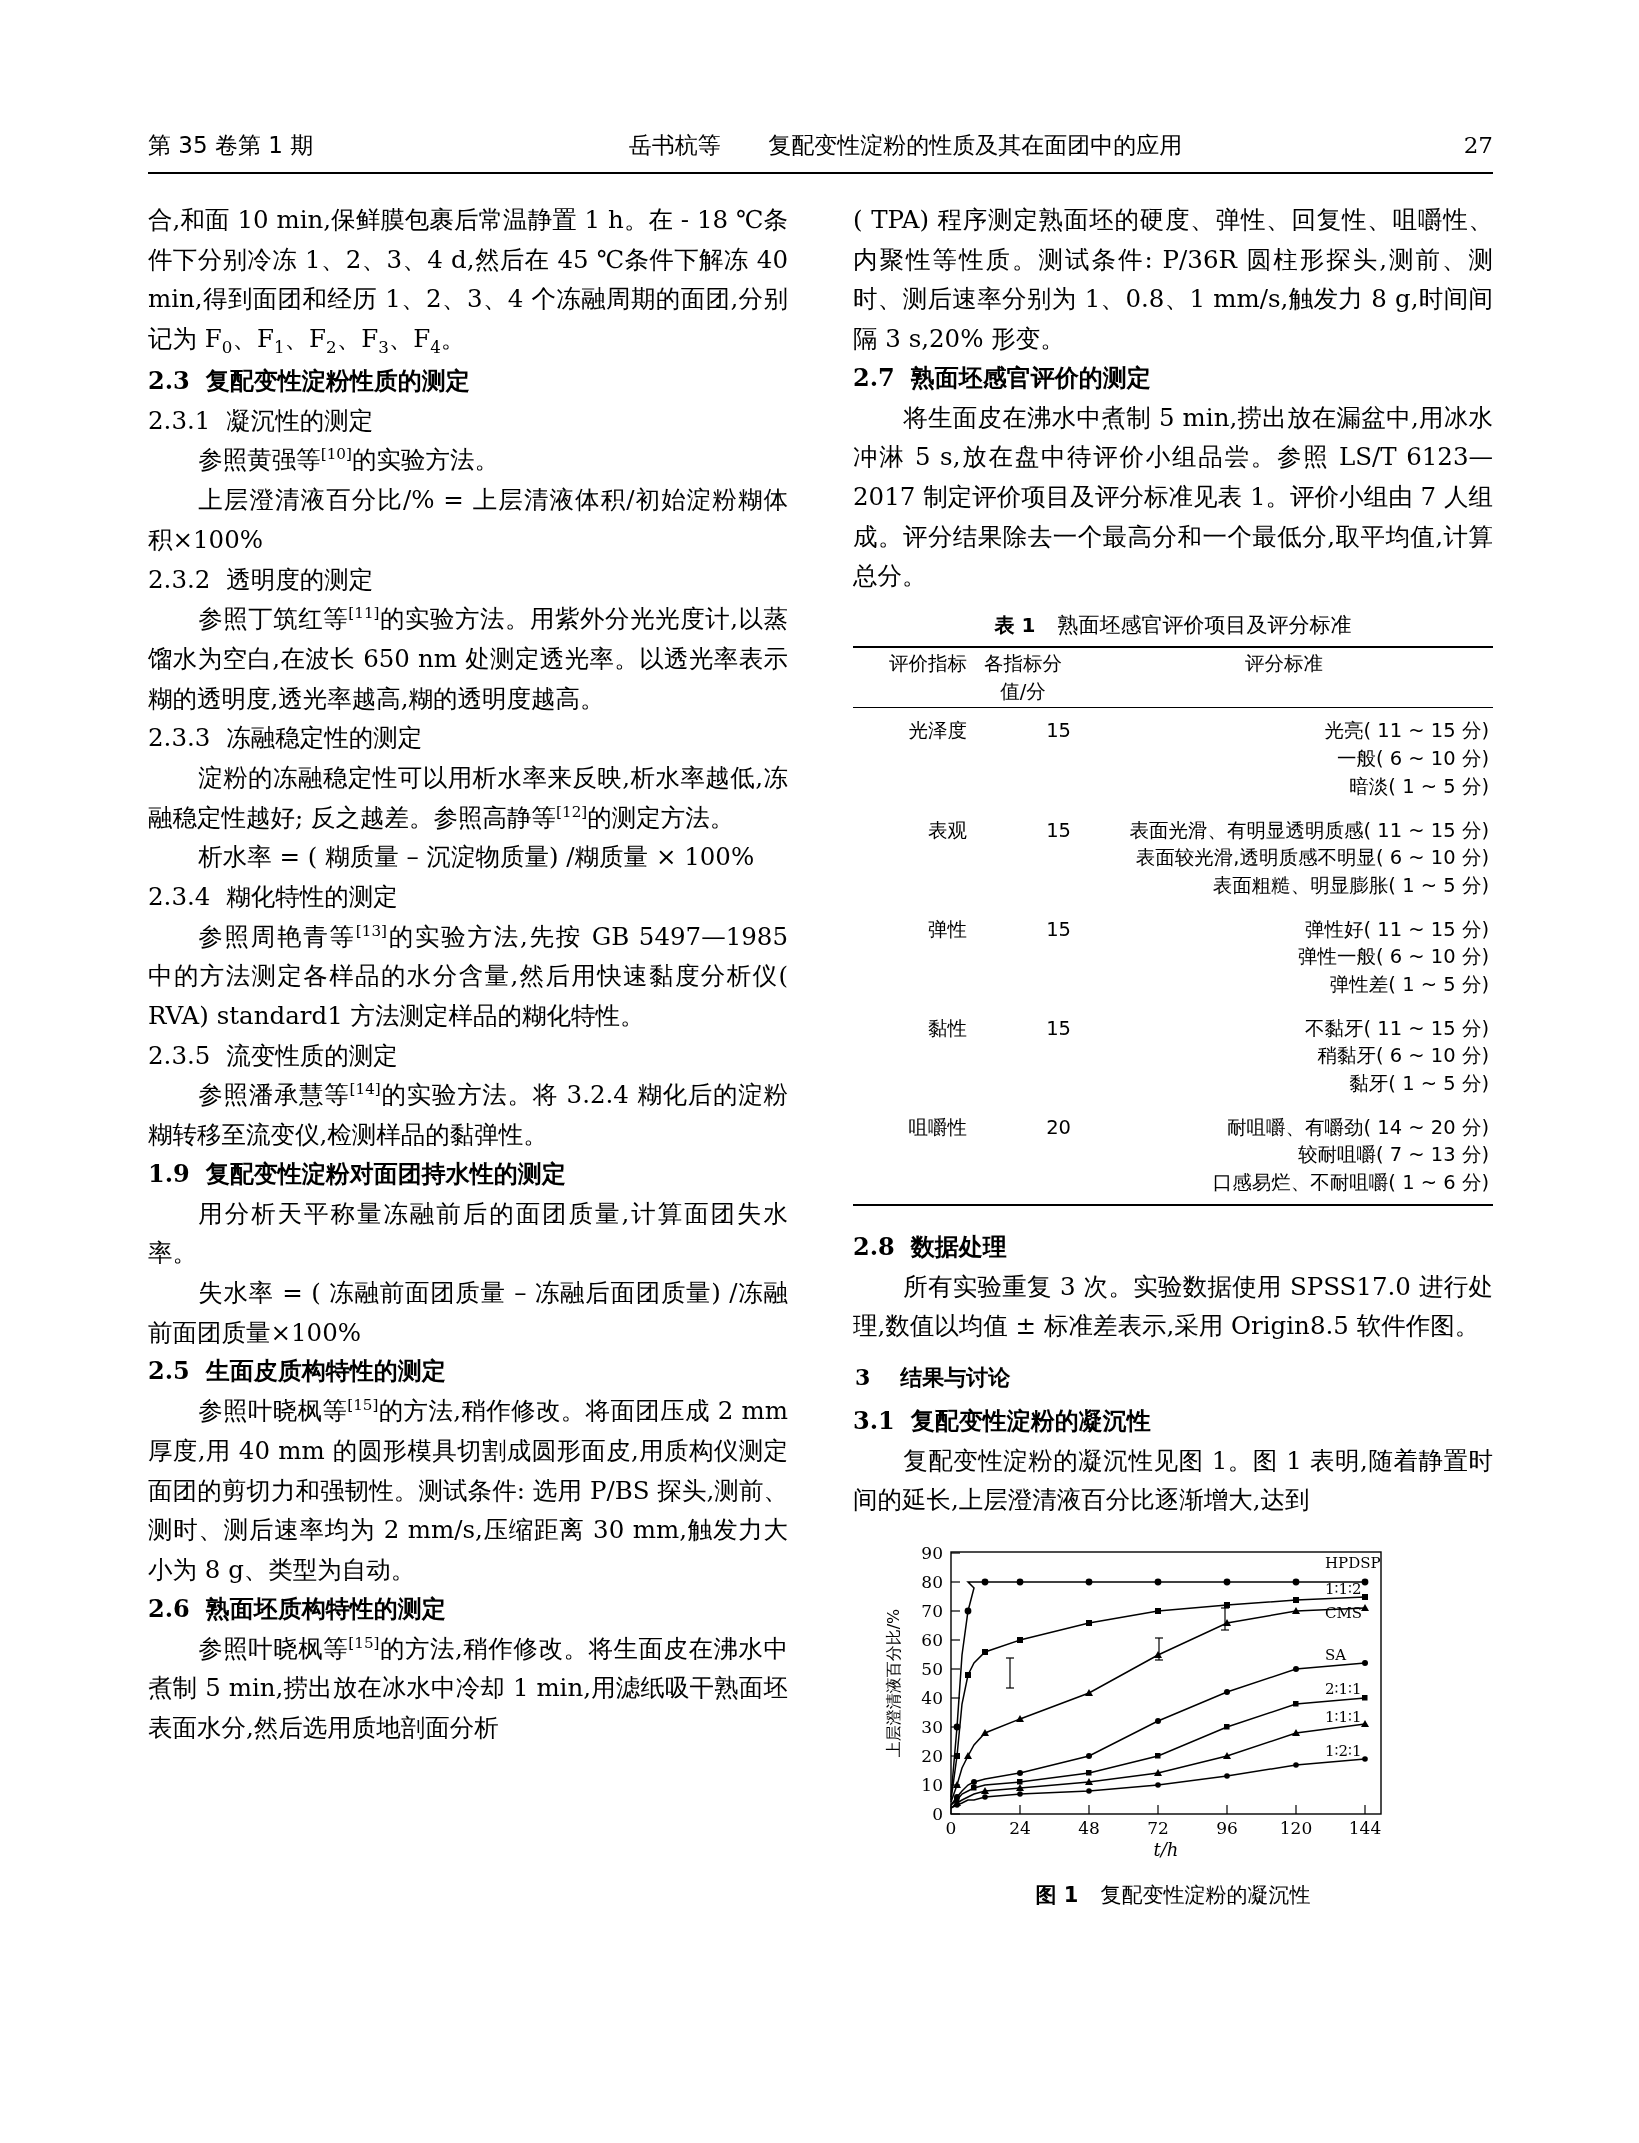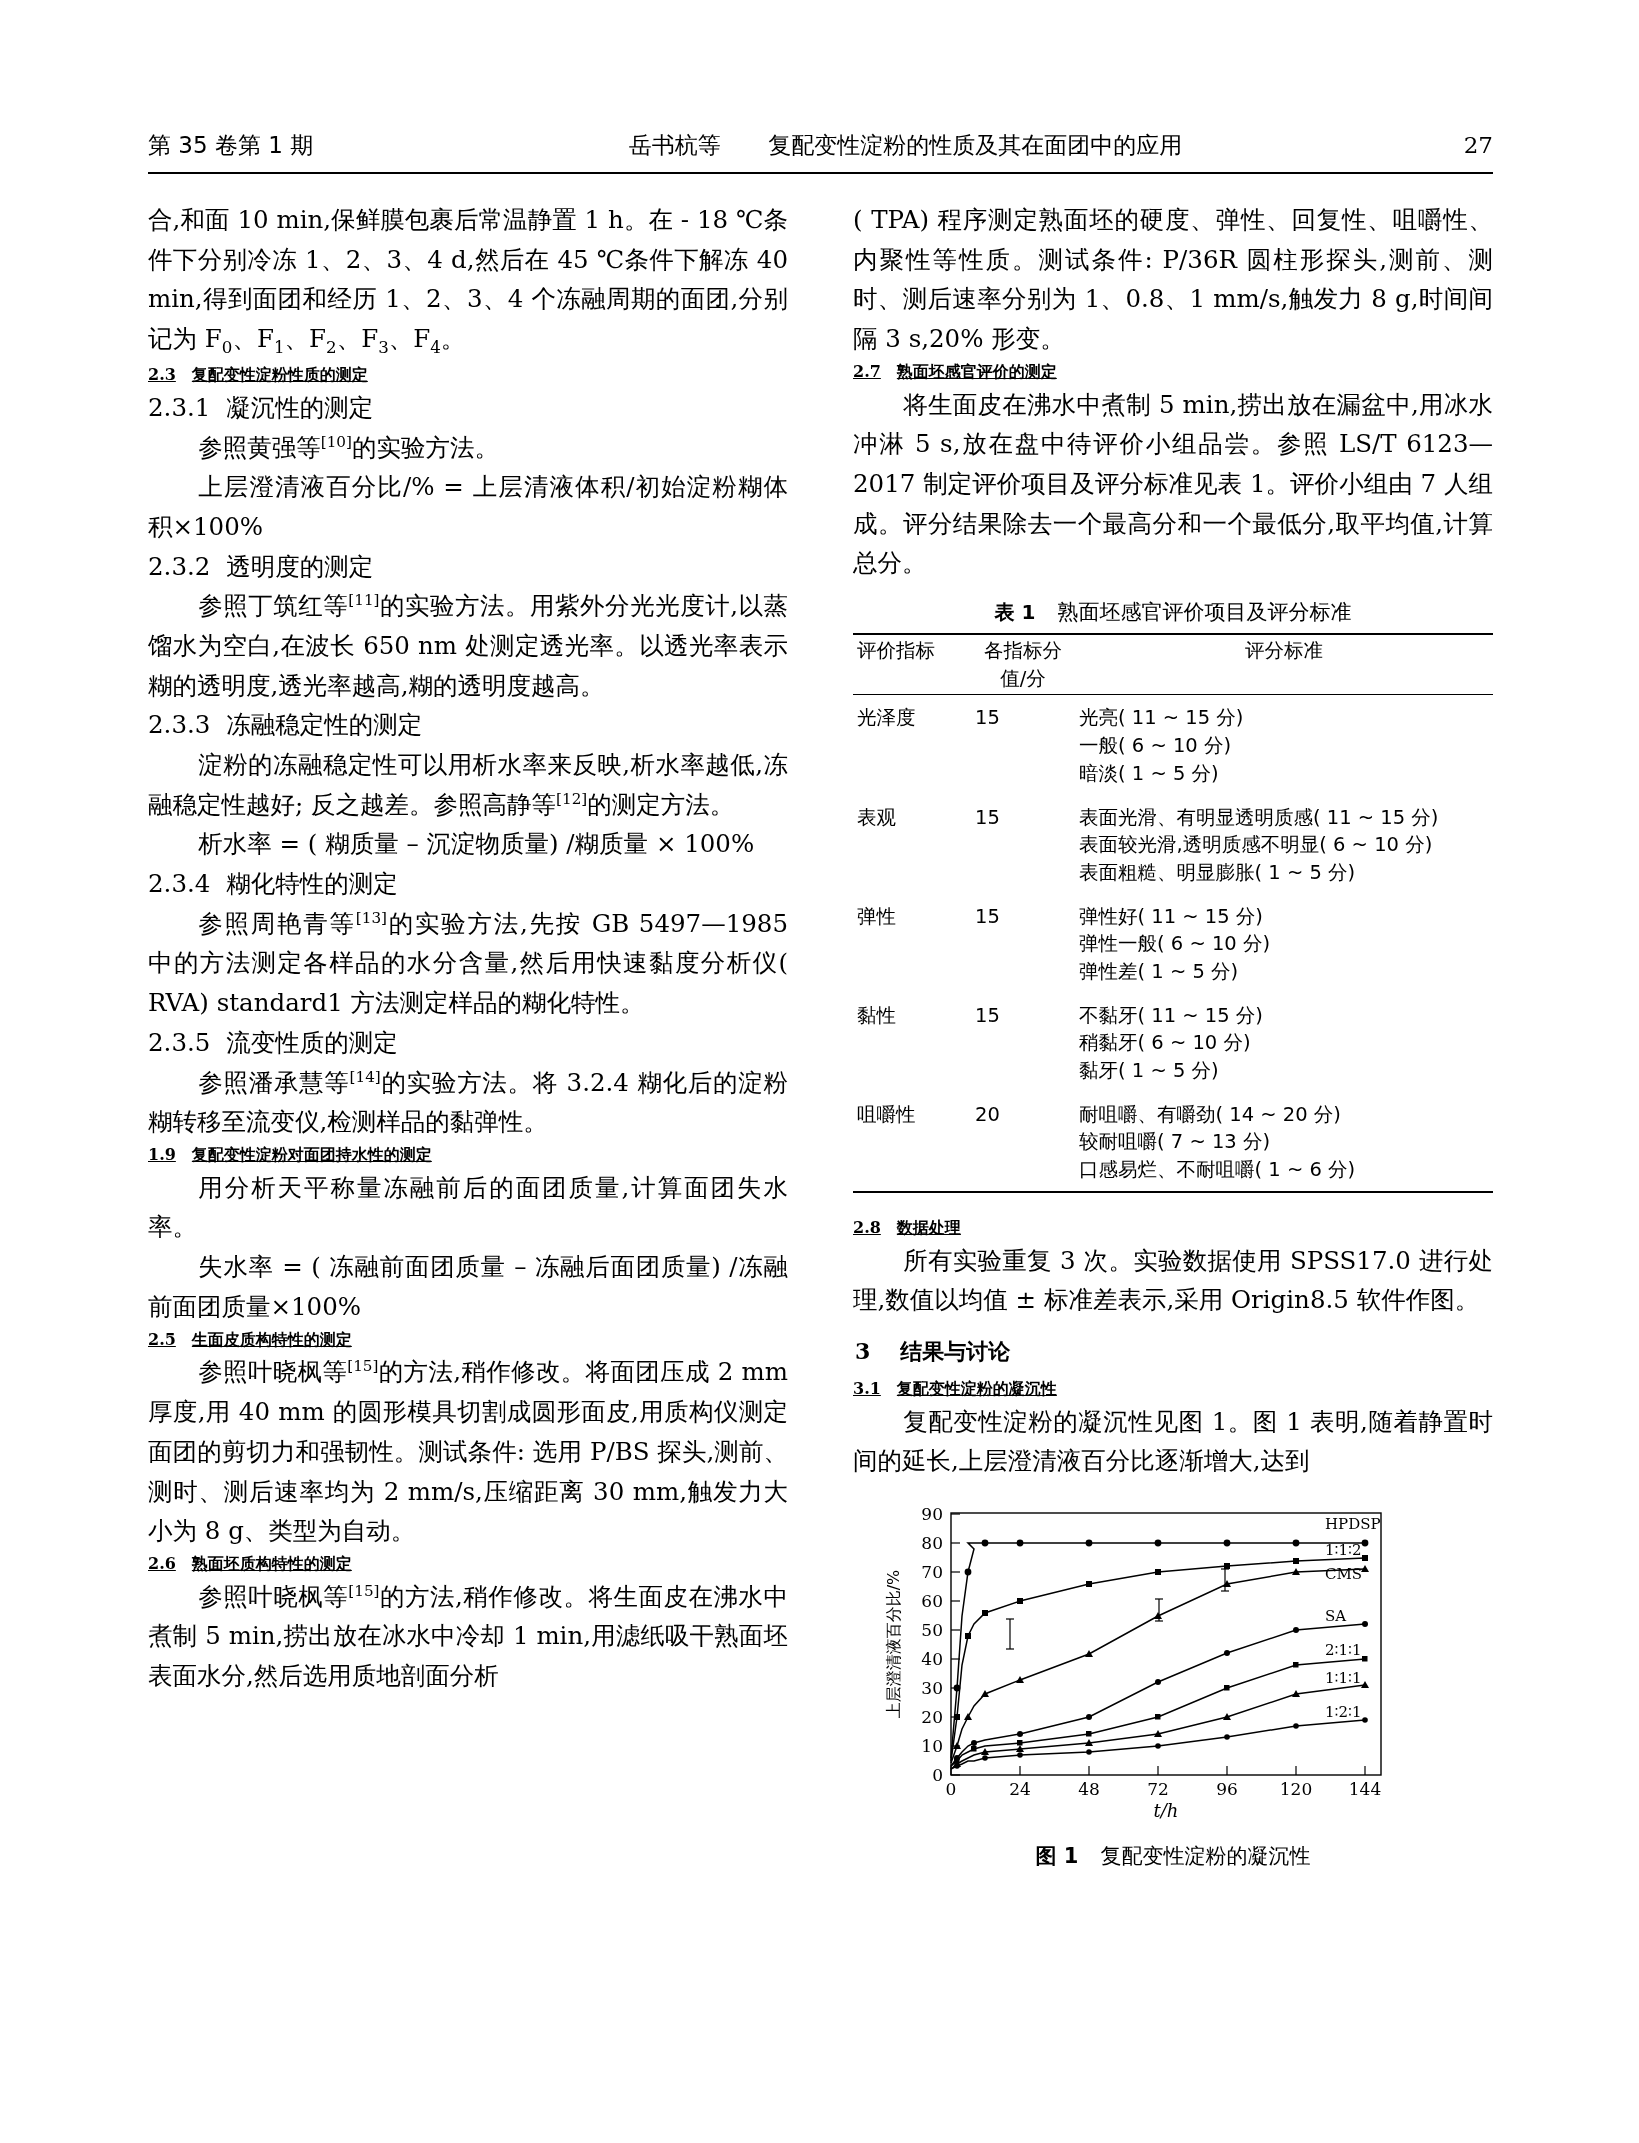--- a/index.html
+++ b/index.html
@@ -61,8 +61,7 @@
     margin: 0;
     font-weight: bold;
     font-family: "DejaVu Sans", "Liberation Sans", sans-serif;
-    font-size: 16px;
-    text-decoration: underline;
+    font-size: 24px;
   }
   .sec .num { font-family: "DejaVu Serif", serif; font-weight: bold; margin-right: 16px; }
   .subsec {

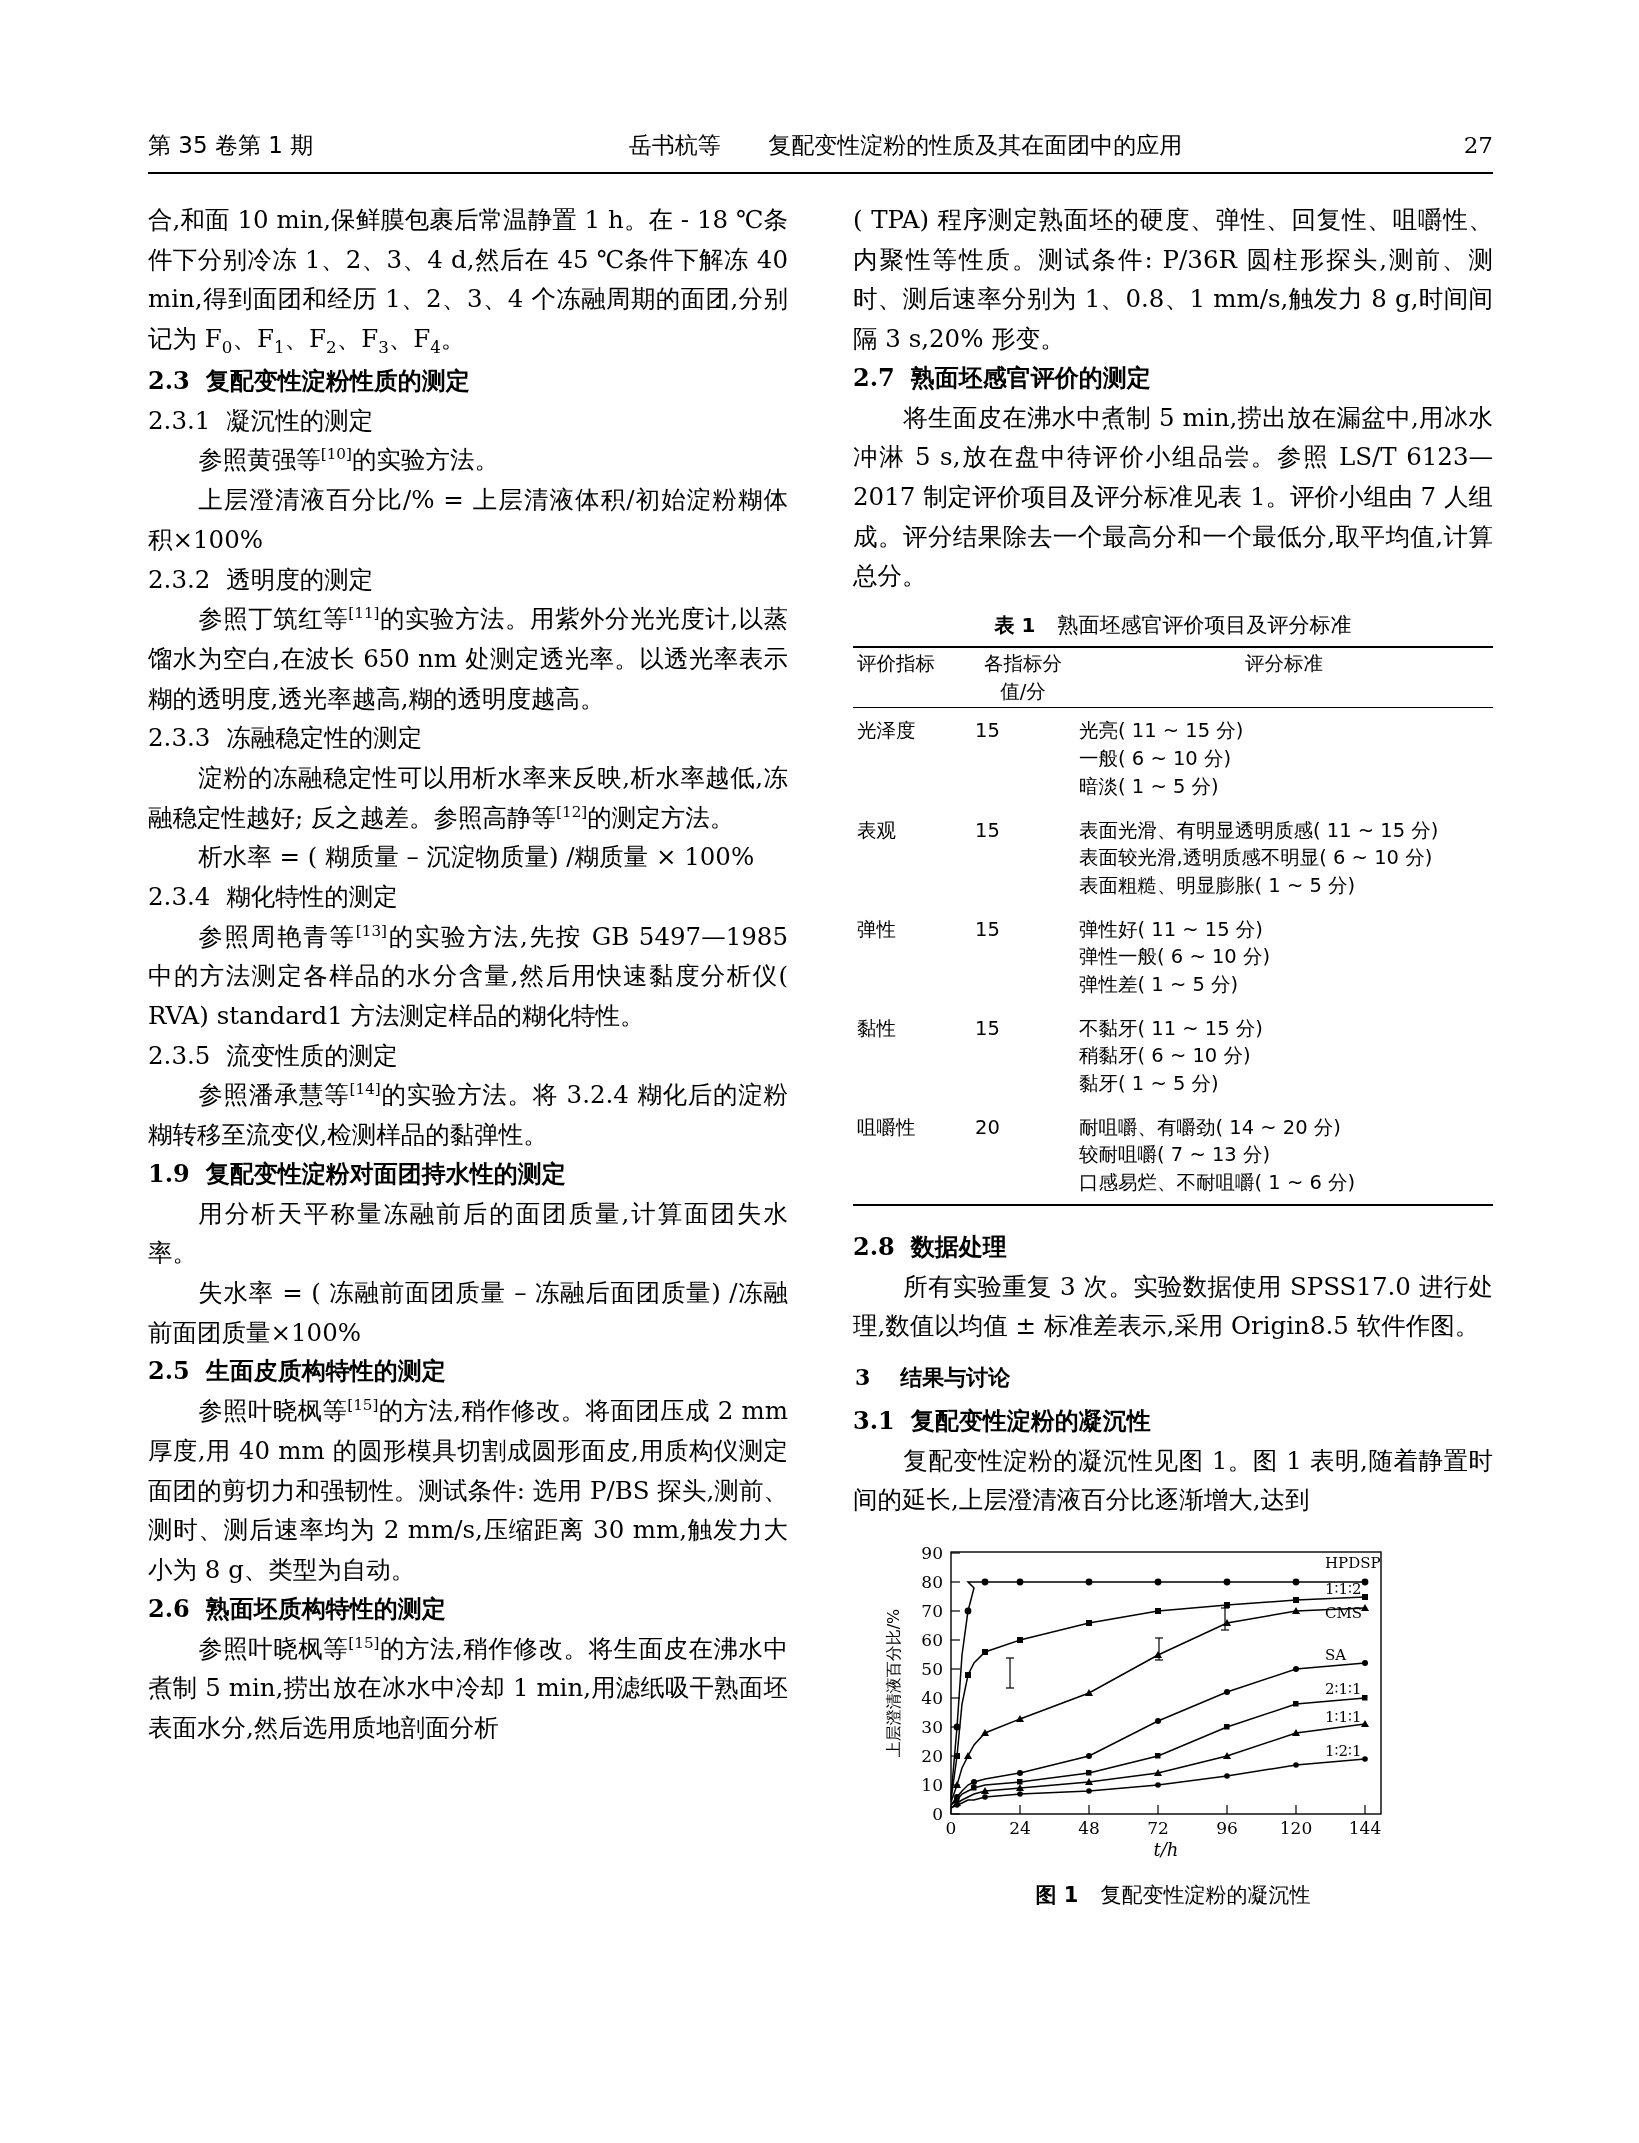--- a/index.html
+++ b/index.html
@@ -98,7 +98,7 @@
   table.eval th, table.eval td {
     padding: 2px 4px;
     vertical-align: top;
-    text-align: left;
+    text-align: right;
   }
   table.eval thead th { font-weight: normal; }
   .rule-top { border-top: 2.2px solid #000; }

